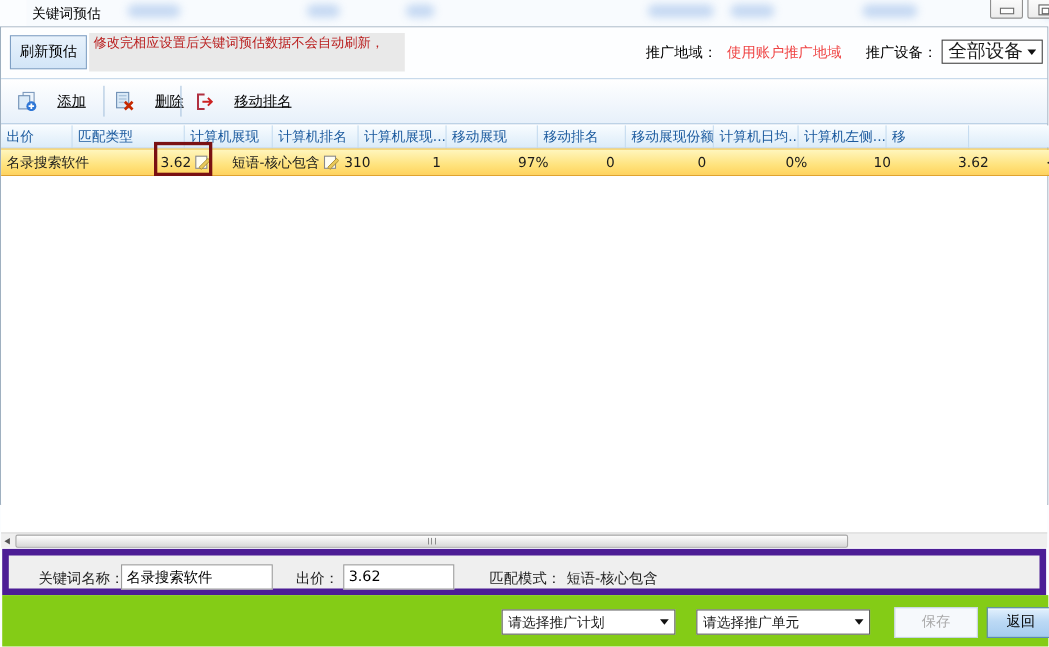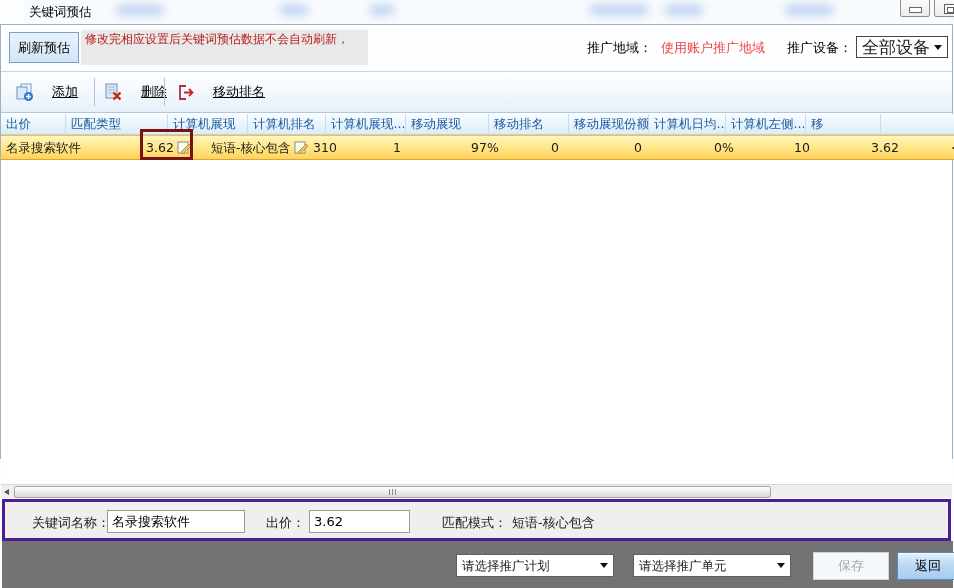--- a/index.html
+++ b/index.html
@@ -75,7 +75,7 @@
              background:repeating-linear-gradient(90deg,#8c8c8c 0 1px,transparent 1px 3px); }
 
   
-  .form-strip { position:absolute; left:1px; top:474px; width:949px; height:42px; background:#efefef; border:3px solid #4c1d95; }
+  .form-strip { position:absolute; left:1px; top:474px; width:949px; height:42px; background:#efefef; border:6px solid #4c1d95; }
   .fs-label { position:absolute; top:12px; font-size:13px; color:#222; }
   .fs-input { position:absolute; top:8px; height:23px; border:1px solid #9b9b9b; background:#fff;
               font-family:"DejaVu Sans","Liberation Sans",sans-serif; font-size:13px; padding:0 4px; color:#000; }

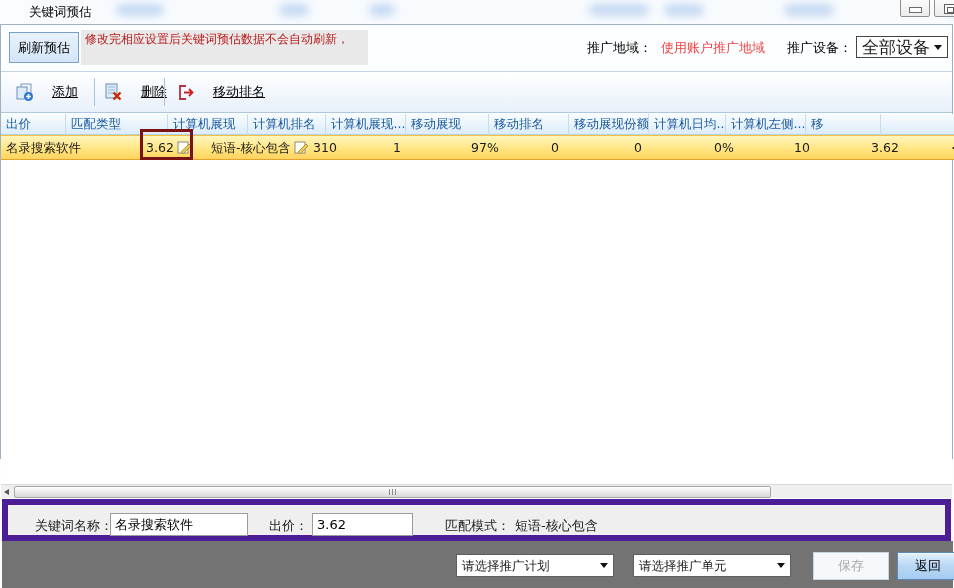--- a/index.html
+++ b/index.html
@@ -81,7 +81,7 @@
               font-family:"DejaVu Sans","Liberation Sans",sans-serif; font-size:13px; padding:0 4px; color:#000; }
 
   
-  .footer { position:absolute; left:1px; top:516px; width:951px; height:47px; background:#737373; }
+  .footer { position:absolute; left:1px; top:516px; width:951px; height:47px; background:#84cc16; }
   .dd-plain { position:absolute; top:13px; width:158px; height:23px; border:1px solid #5f5f5f; background:#fff;
               line-height:21px; padding-left:5px; font-size:12.5px; cursor:pointer; }
   .btn-save { position:absolute; left:811px; top:11px; width:76px; height:28px; background:#f6f9fc;

